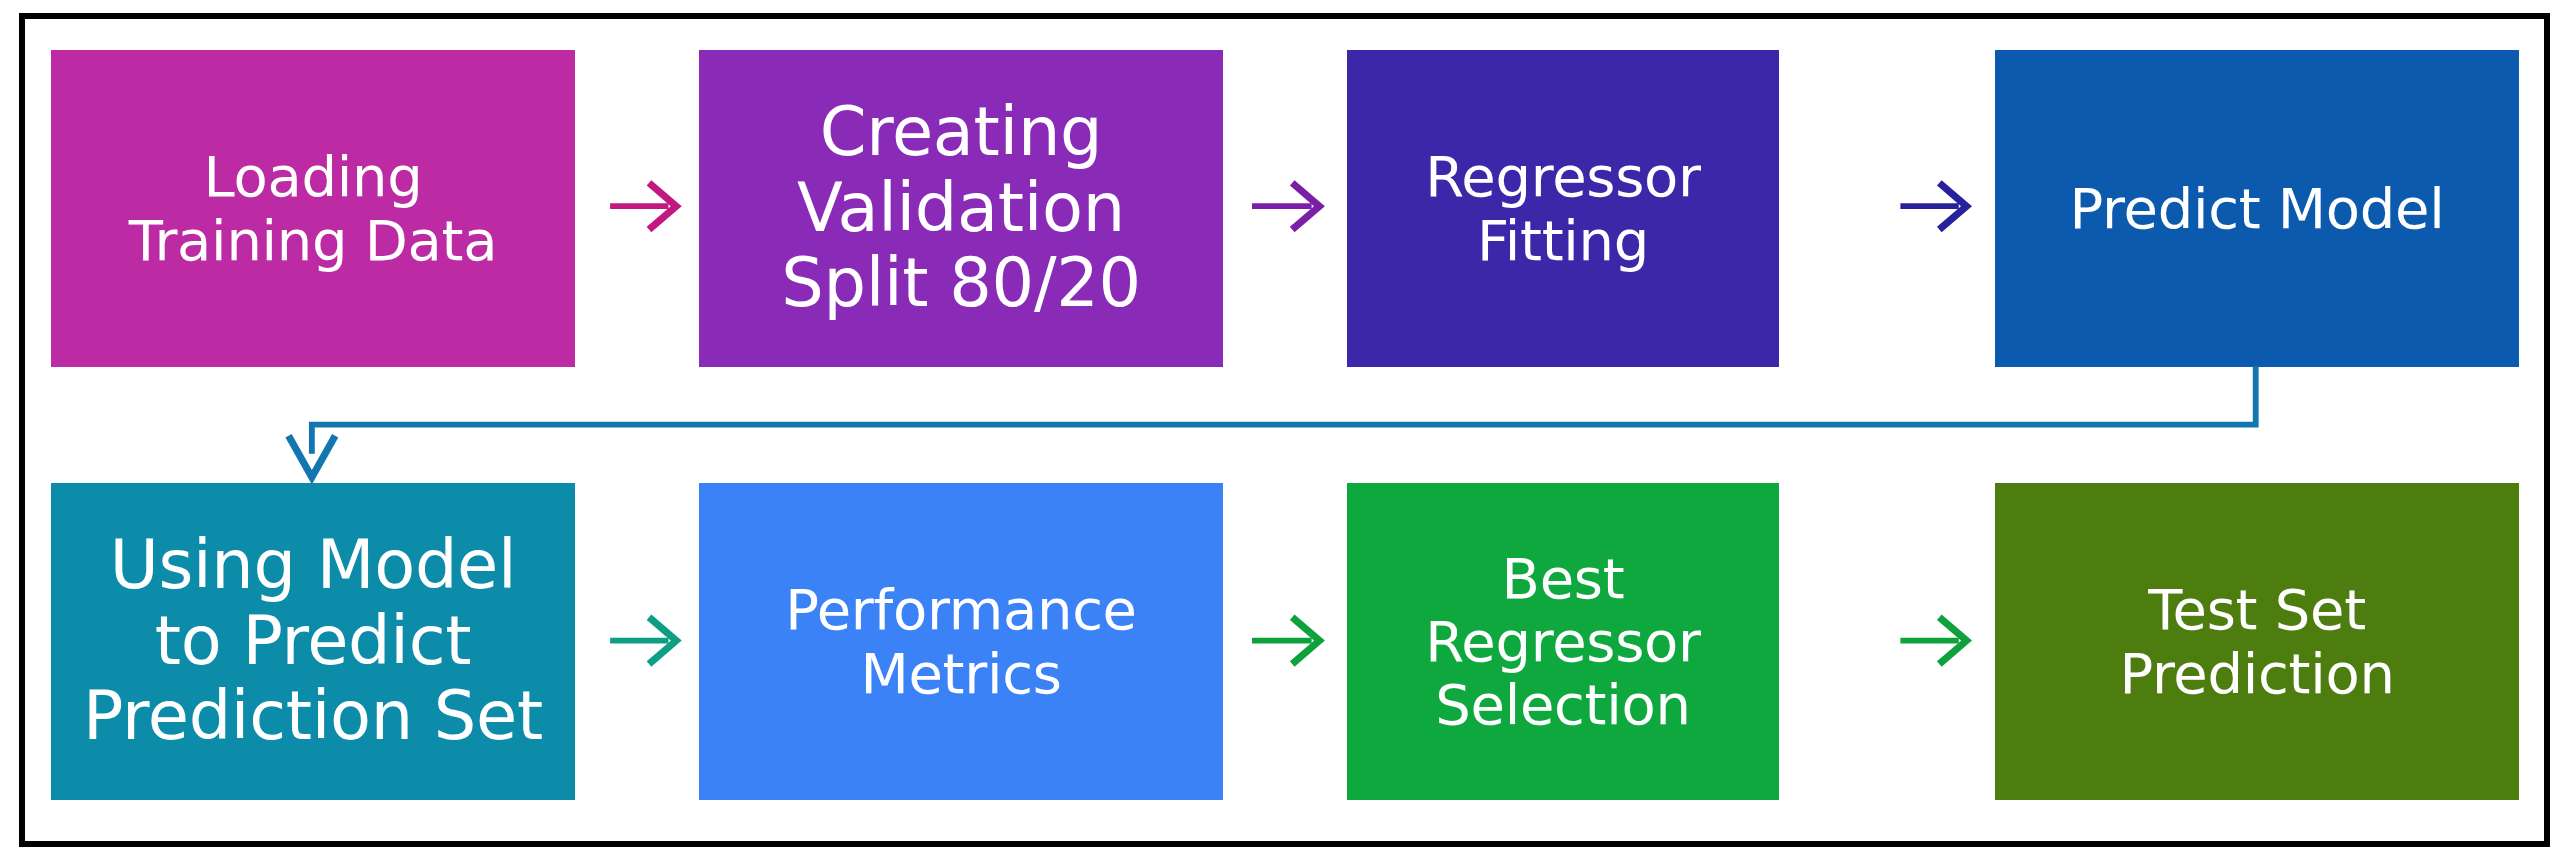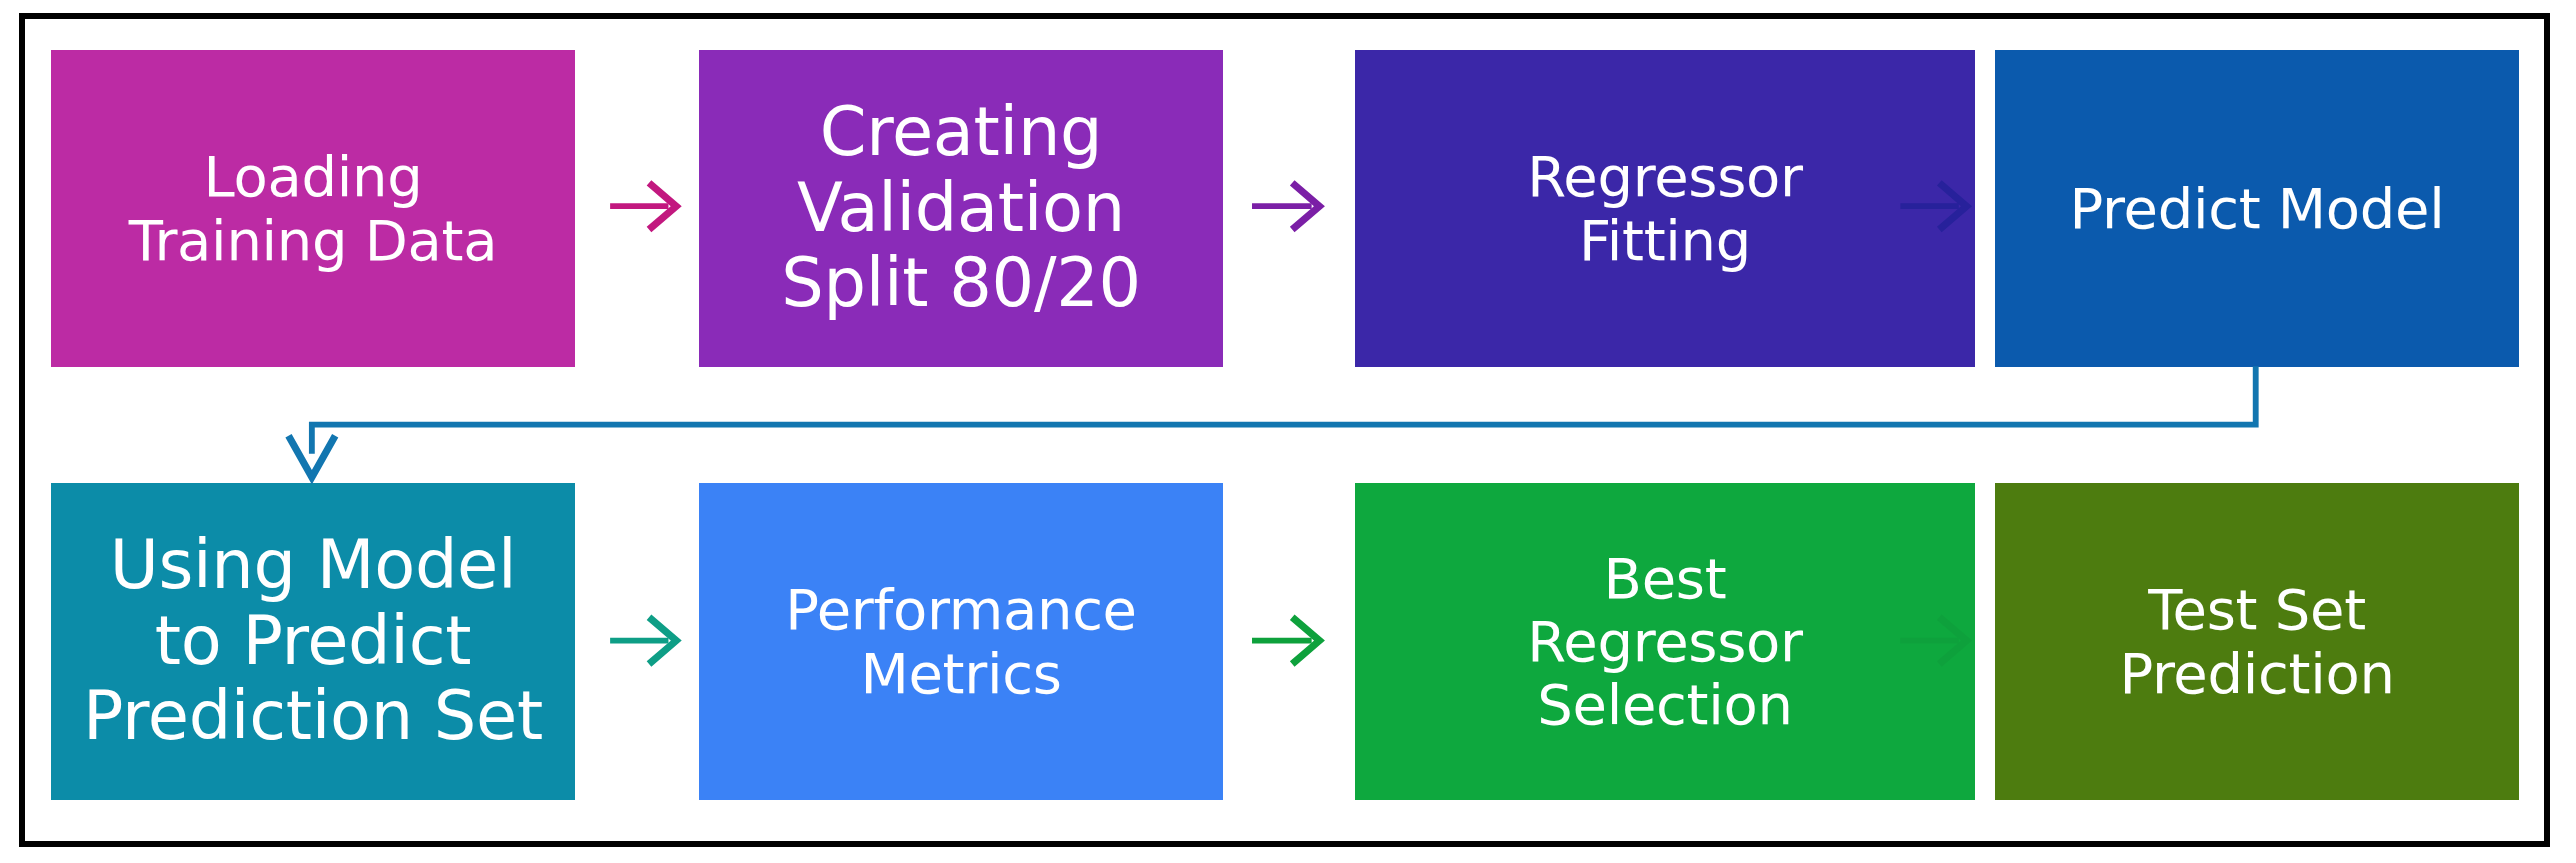--- a/index.html
+++ b/index.html
@@ -43,7 +43,7 @@
   .row-bot{top:483px;height:317px;}
   .col1{left:51px;width:524px;}
   .col2{left:699px;width:524px;}
-  .col3{left:1347px;width:620px;margin-left:8px;}
+  .col3{left:1347px;width:432px;}
   .col4{left:1995px;width:524px;}
 
   .fs-lg{font-size:56px;}

